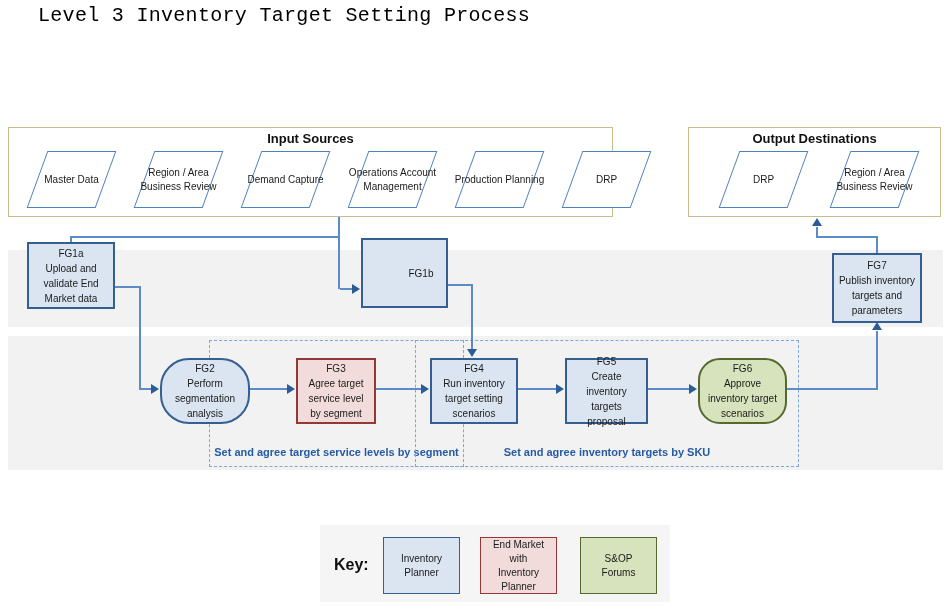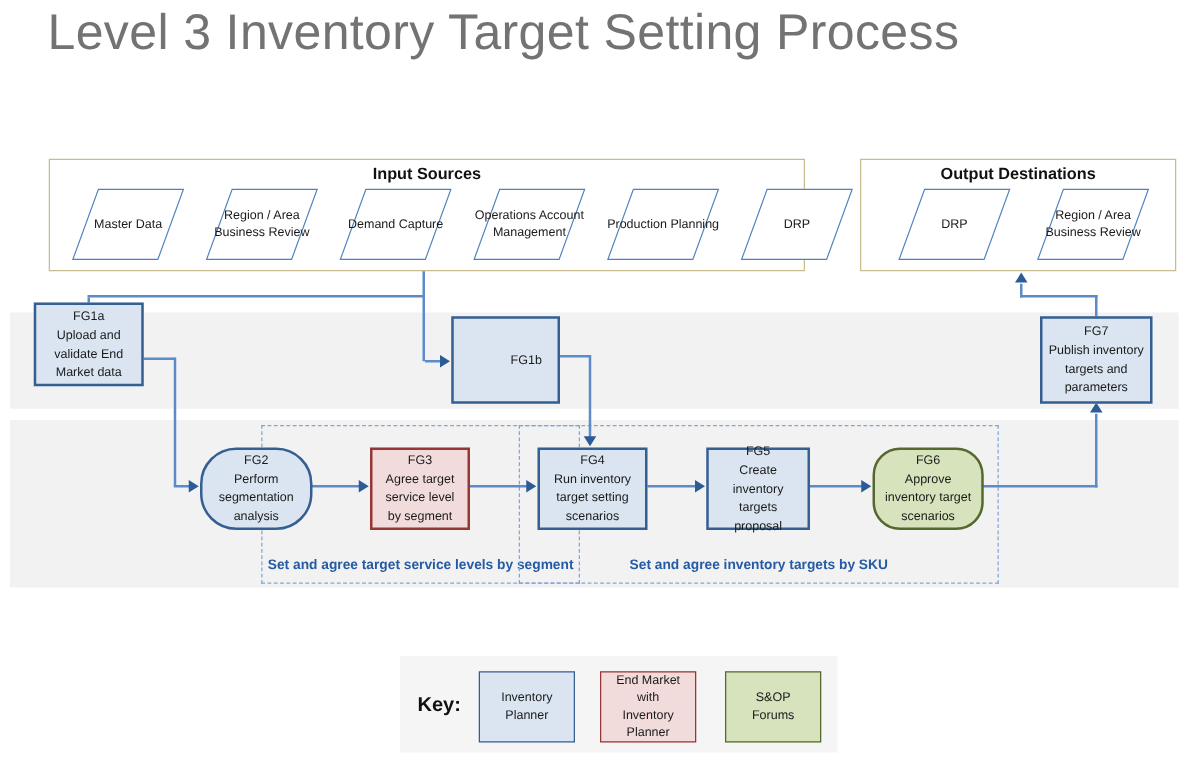--- a/index.html
+++ b/index.html
@@ -6,7 +6,7 @@
   body{font-family:"Liberation Sans",sans-serif;}
   .stage{position:relative;width:951px;height:607px;background:#fff;overflow:hidden;}
 
-  .page-title{position:absolute;left:38px;top:4px;font-size:40px;letter-spacing:.3px;color:#737373;white-space:nowrap;}
+  .page-title{position:absolute;left:38px;top:4px;font-size:20px;letter-spacing:.3px;color:#000000;white-space:nowrap;font-family:Liberation Mono, monospace;}
 
   .band{position:absolute;left:8px;width:935px;background:#f2f2f2;}
   .band1{top:250px;height:77px;}

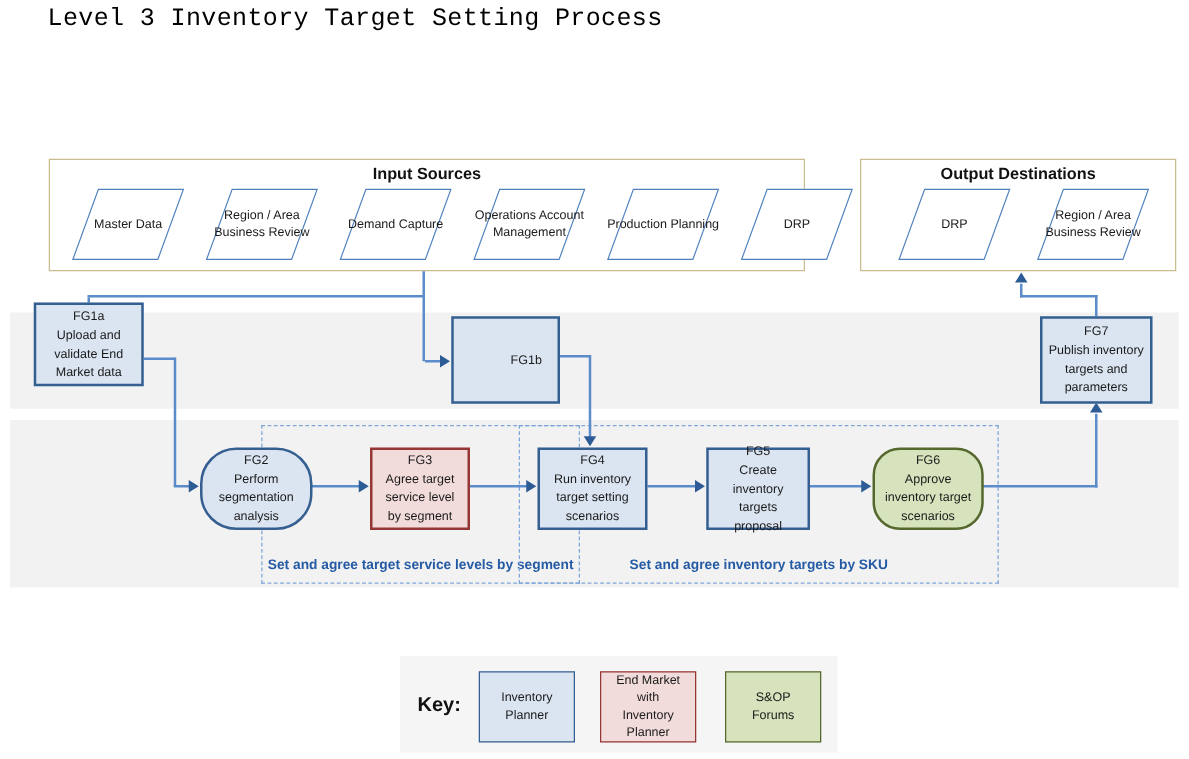--- a/index.html
+++ b/index.html
@@ -47,7 +47,7 @@
   <div class="band band1"></div>
   <div class="band band2"></div>
 
-  <div class="io-box" style="left:8px;width:605px;margin-left:31px;">
+  <div class="io-box" style="left:8px;width:605px;">
     <div class="io-heading">Input Sources</div>
     <div class="para-row" style="left:28px;gap:38px;">
       <div class="para">

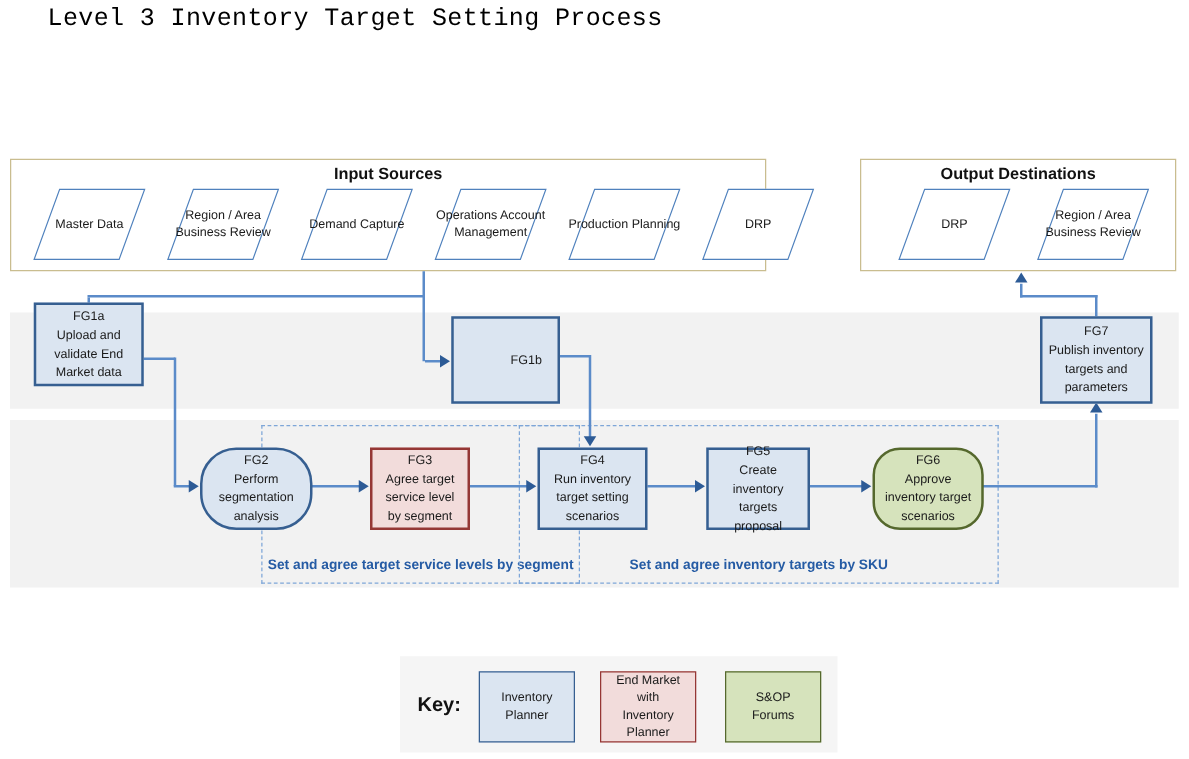--- a/index.html
+++ b/index.html
@@ -125,7 +125,7 @@
     <span>FG1a</span>
     <span>Upload and validate End Market data</span>
   </div>
-  <div class="pbox" style="left:361px;top:253px;width:87px;height:70px;padding-left:37px;">
+  <div class="pbox" style="left:361px;top:238px;width:87px;height:70px;padding-left:37px;">
     <span>FG1b</span>
   </div>
   <div class="pbox" style="left:160px;top:358px;width:90px;height:66px;border-radius:29px;">

